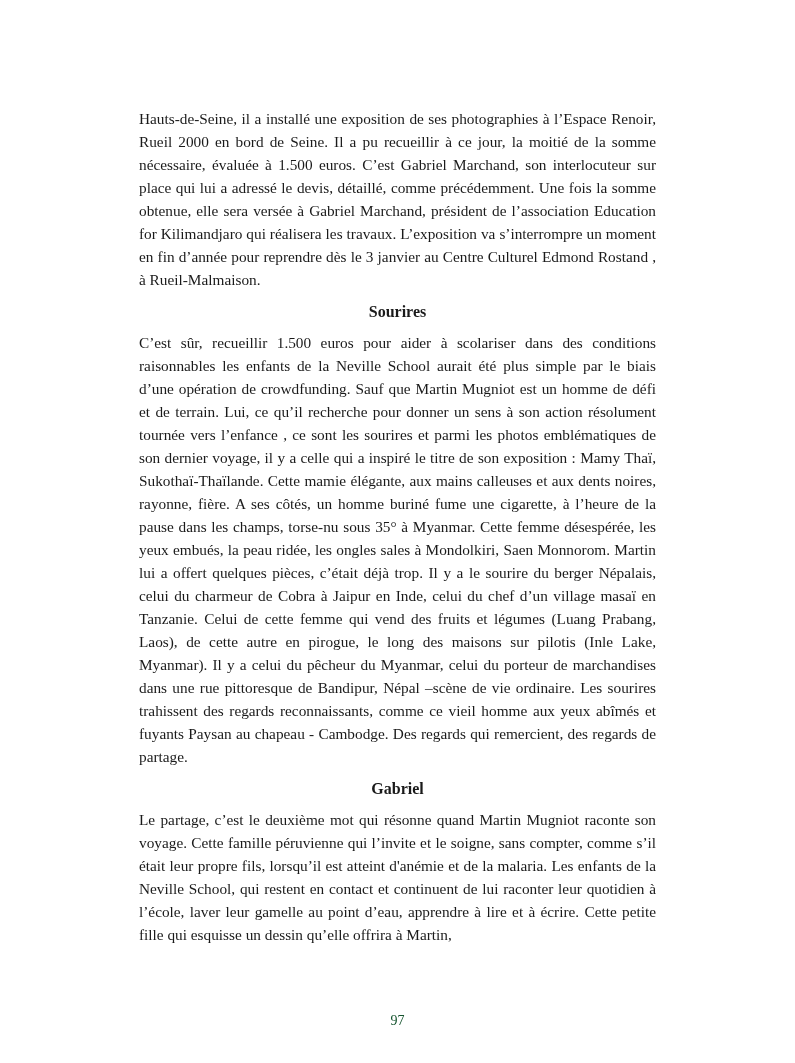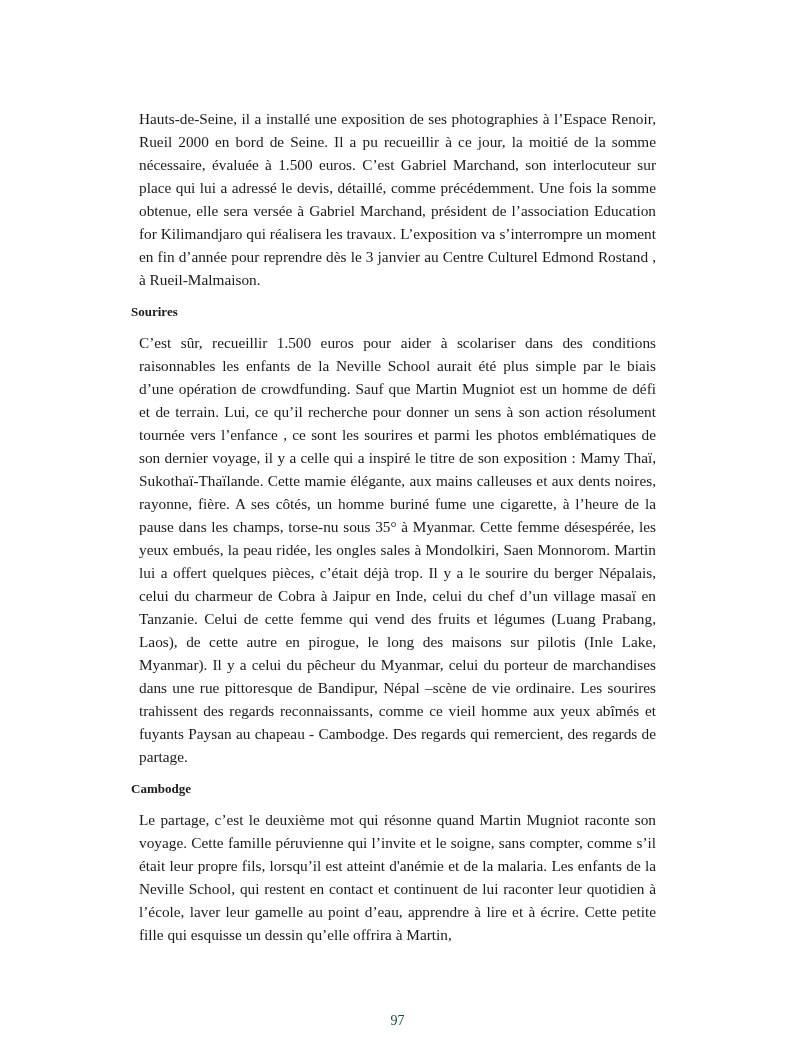--- a/index.html
+++ b/index.html
@@ -28,11 +28,11 @@
     margin: 8px;
   }
   .doc h2 {
-    font-size: 13px;
+    font-size: 16px;
     line-height: 23px;
     font-weight: bold;
     margin: 9px 0 8px 0;
-    text-align: left;
+    text-align: center;
   }
   .page-number {
     position: absolute;

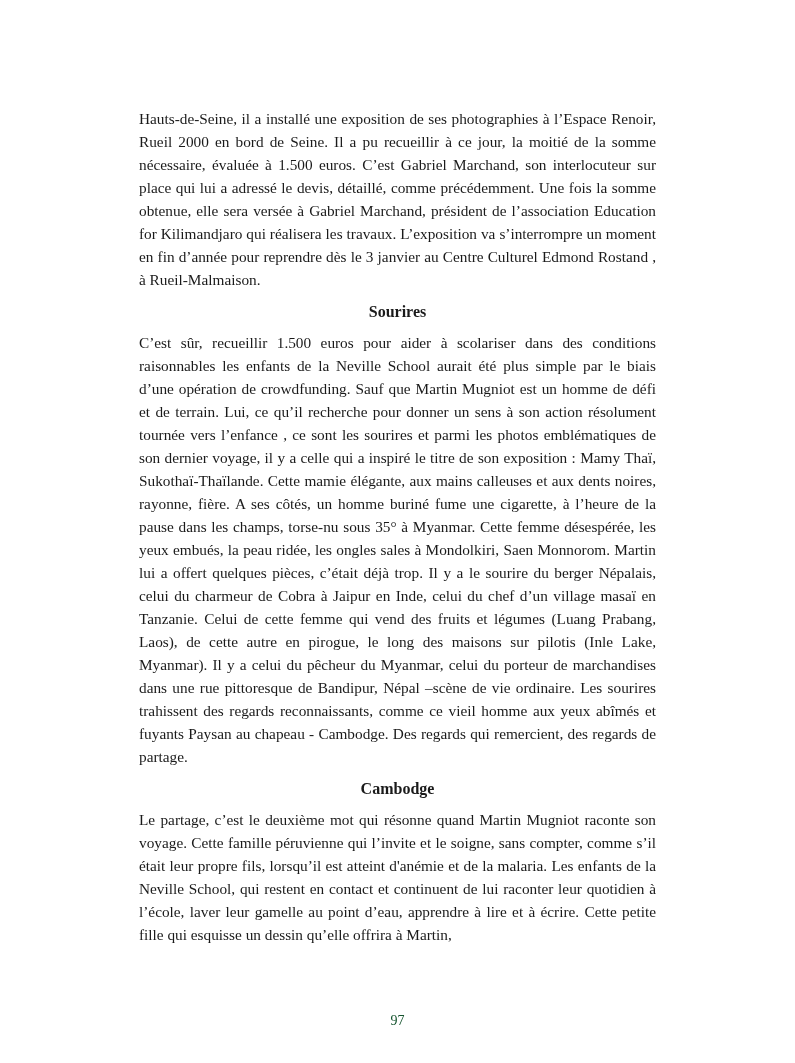--- a/index.html
+++ b/index.html
@@ -55,7 +55,7 @@
 
   <p>C’est sûr, recueillir 1.500 euros pour aider à scolariser dans des conditions raisonnables les enfants de la Neville School aurait été plus simple par le biais d’une opération de crowdfunding. Sauf que Martin Mugniot est un homme de défi et de terrain. Lui, ce qu’il recherche pour donner un sens à son action résolument tournée vers l’enfance , ce sont les sourires et parmi les photos emblématiques de son dernier voyage, il y a celle qui a inspiré le titre de son exposition : Mamy Thaï, Sukothaï-Thaïlande. Cette mamie élégante, aux mains calleuses et aux dents noires, rayonne, fière. A ses côtés, un homme buriné fume une cigarette, à l’heure de la pause dans les champs, torse-nu sous 35° à Myanmar. Cette femme désespérée, les yeux embués, la peau ridée, les ongles sales à Mondolkiri, Saen Monnorom. Martin lui a offert quelques pièces, c’était déjà trop. Il y a le sourire du berger Népalais, celui du charmeur de Cobra à Jaipur en Inde, celui du chef d’un village masaï en Tanzanie. Celui de cette femme qui vend des fruits et légumes (Luang Prabang, Laos), de cette autre en pirogue, le long des maisons sur pilotis (Inle Lake, Myanmar). Il y a celui du pêcheur du Myanmar, celui du porteur de marchandises dans une rue pittoresque de Bandipur, Népal –scène de vie ordinaire. Les sourires trahissent des regards reconnaissants, comme ce vieil homme aux yeux abîmés et fuyants Paysan au chapeau - Cambodge. Des regards qui remercient, des regards de partage.</p>
 
-  <h2>Cambodge</h2>
+  <h2>Gabriel</h2>
 
   <p>Le partage, c’est le deuxième mot qui résonne quand Martin Mugniot raconte son voyage. Cette famille péruvienne qui l’invite et le soigne, sans compter, comme s’il était leur propre fils, lorsqu’il est atteint d'anémie et de la malaria. Les enfants de la Neville School, qui restent en contact et continuent de lui raconter leur quotidien à l’école, laver leur gamelle au point d’eau, apprendre à lire et à écrire. Cette petite fille qui esquisse un dessin qu’elle offrira à Martin,</p>
 </main>

